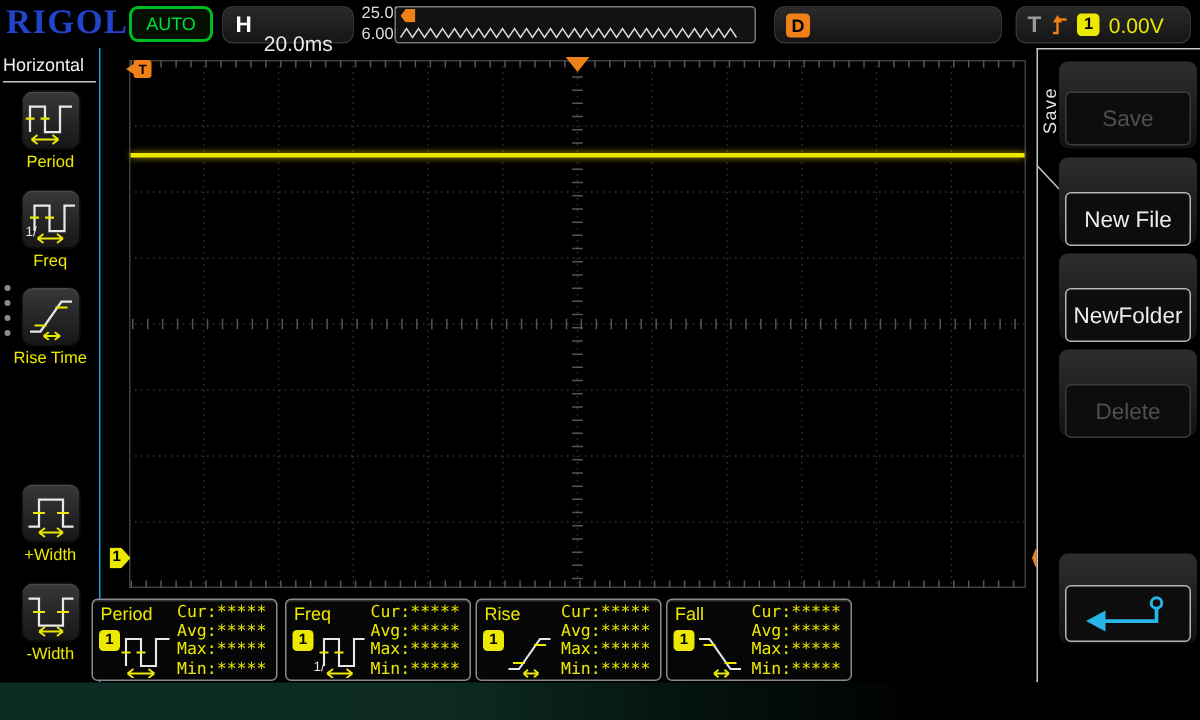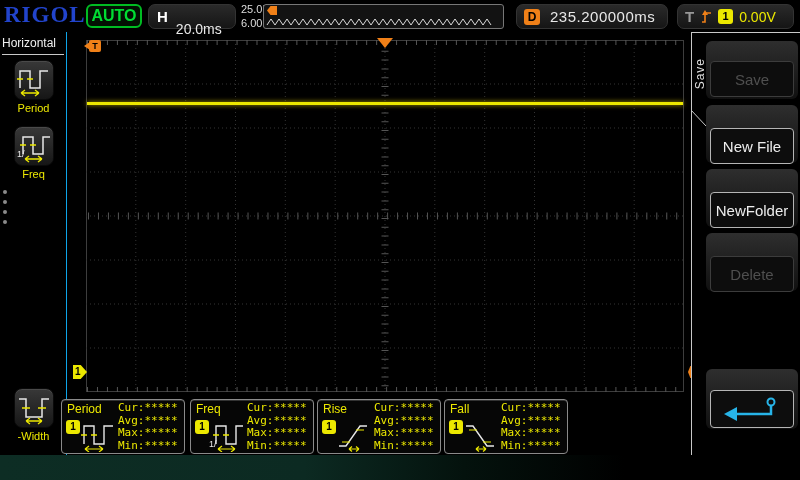--- a/index.html
+++ b/index.html
@@ -15,7 +15,7 @@
   .topbar { left:0; top:0; width:676px; height:32px; background:#000; }
   .logo { left:4px; top:2px; font-family:"Liberation Serif", serif; font-weight:bold; font-size:23px; color:#2244cc; letter-spacing:1px; }
   .auto-box { left:86px; top:4px; width:56px; height:24px; border:2px solid #00bb22; border-radius:6px;
-    background:#031003; color:#00dd33; font-weight:bold; font-size:16px; text-align:center; line-height:20px; }
+    background:#031003; color:#00dd33; font-weight:normal; font-size:12px; text-align:center; line-height:20px; }
   .seg { background:linear-gradient(#2a2a2a,#151515); border-radius:7px; border:1px solid #333;
     display:flex; align-items:center; color:#e8e8e8; }
   .h-box { left:148px; top:4px; width:88px; height:25px; padding:0 8px; gap:8px; }

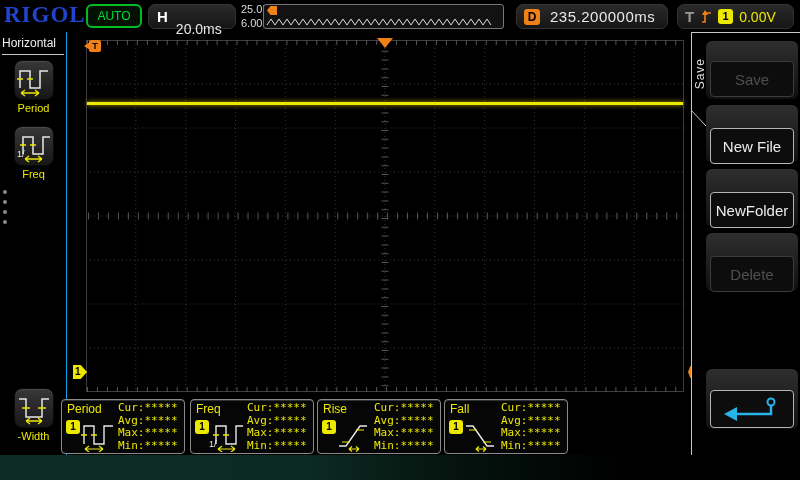--- a/index.html
+++ b/index.html
@@ -113,7 +113,6 @@
   </div>
   <div class="abs seg d-box">
     <span class="d-badge">D</span>
-    <span class="d-value">235.200000ms</span>
   </div>
   <div class="abs seg t-box">
     <span class="t-label">T</span>

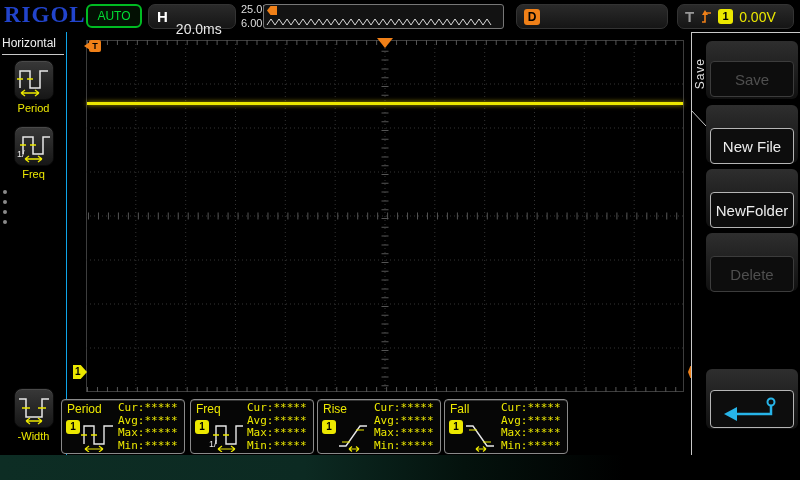--- a/index.html
+++ b/index.html
@@ -151,6 +151,16 @@
     <span class="lm-label">Freq</span>
   </div>
 
+  <div class="lm-item" style="top:159px;">
+    <div class="lm-btn">
+        <svg width="34" height="34">
+      <path d="M3 27 H10 L24 7 H31" stroke="#e8e8e8" stroke-width="1.5" fill="none"></path>
+      <path d="M6 23 H14 M20 11 H28" stroke="#ece800" stroke-width="1.3"></path>
+      <path d="M12 30 H23 M12 30 l3.5 -2.5 M12 30 l3.5 2.5 M23 30 l-3.5 -2.5 M23 30 l-3.5 2.5" stroke="#ece800" stroke-width="1.3" fill="none"></path>
+    </svg>
+      </div>
+    <span class="lm-label">Rise Time</span>
+  </div>
 
 
 

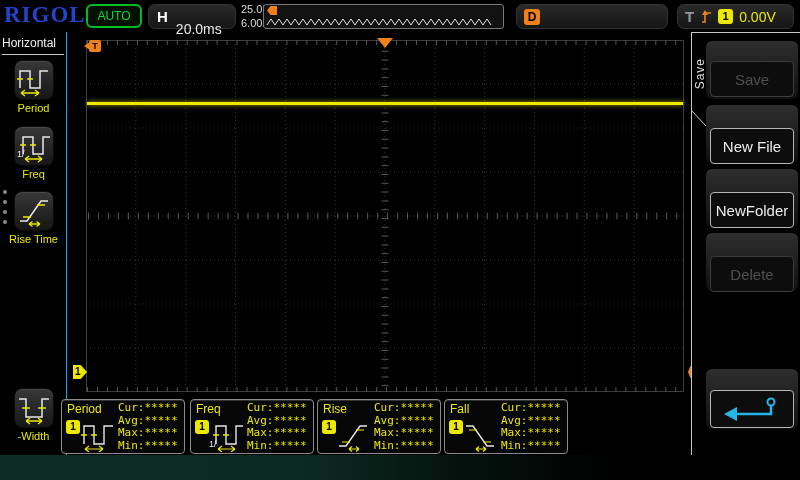--- a/index.html
+++ b/index.html
@@ -163,6 +163,16 @@
   </div>
 
 
+  <div class="lm-item" style="top:290px;">
+    <div class="lm-btn">
+        <svg width="34" height="34">
+      <path d="M2 26 H9 V8 H25 V26 H32" stroke="#e8e8e8" stroke-width="1.5" fill="none"></path>
+      <path d="M5 17 H13 M21 17 H29" stroke="#ece800" stroke-width="1.3"></path>
+      <path d="M9 30 H25 M9 30 l4 -3 M9 30 l4 3 M25 30 l-4 -3 M25 30 l-4 3" stroke="#ece800" stroke-width="1.3" fill="none"></path>
+    </svg>
+      </div>
+    <span class="lm-label">+Width</span>
+  </div>
 
   <div class="lm-item" style="top:356px;">
     <div class="lm-btn">

